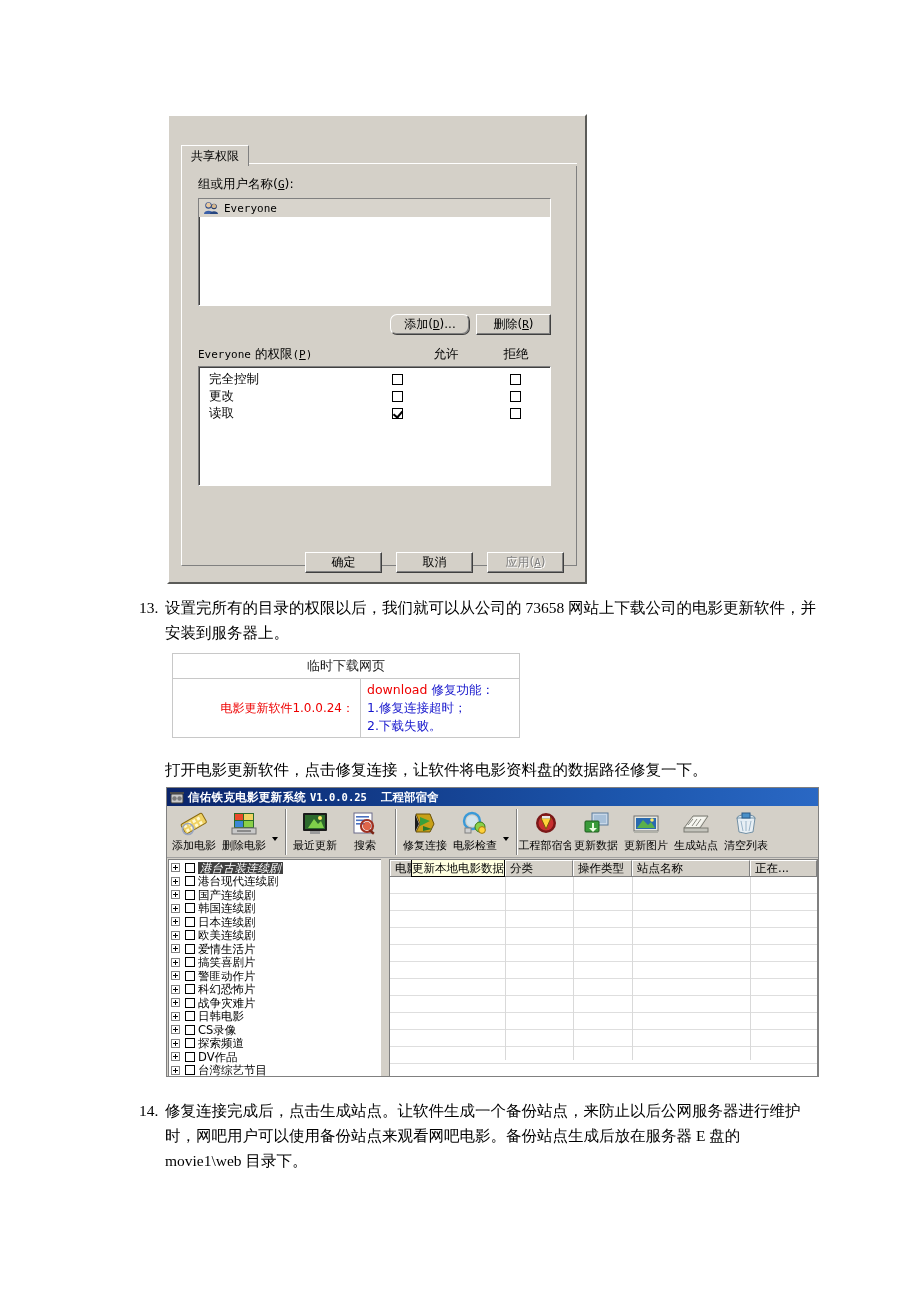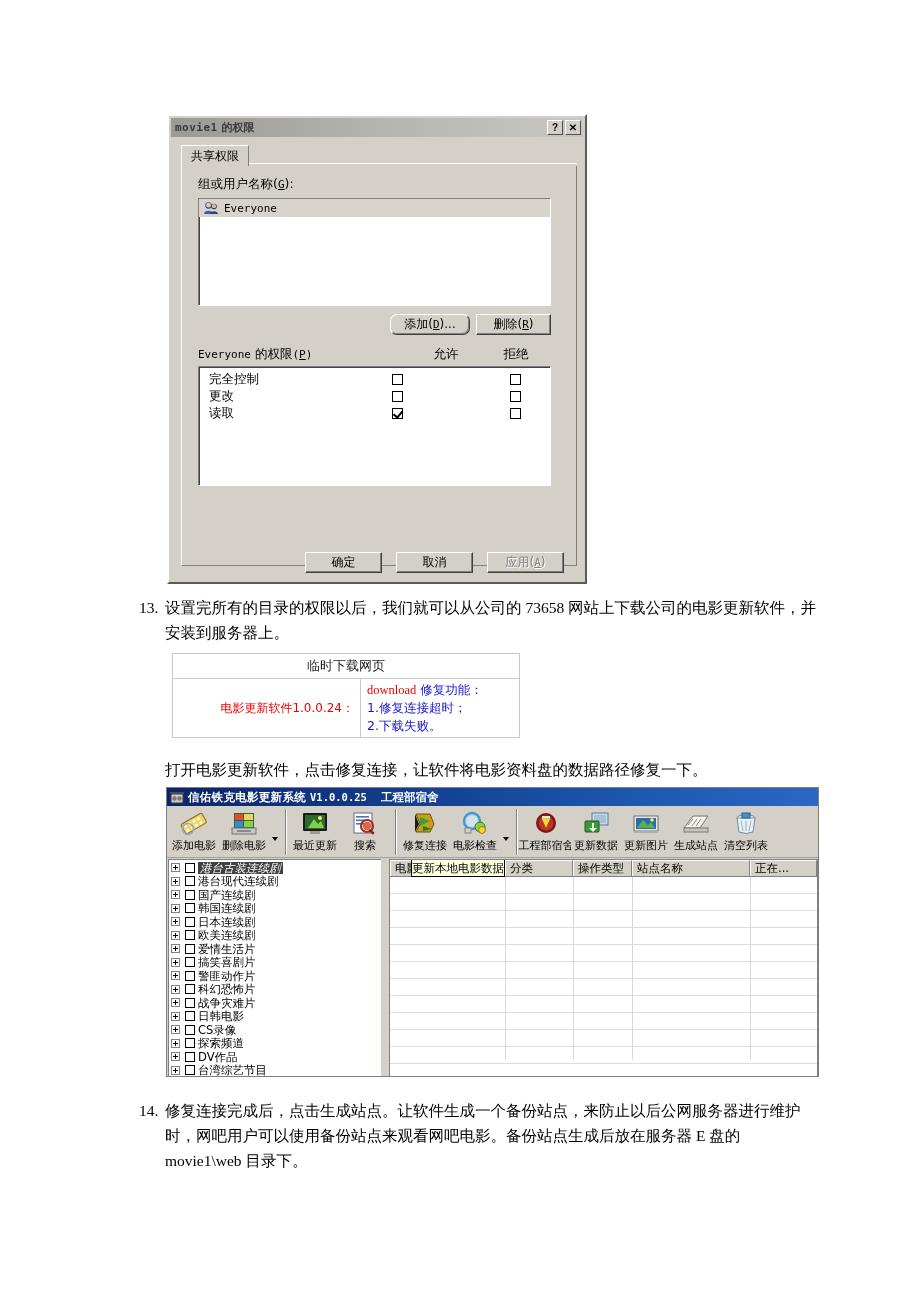--- a/index.html
+++ b/index.html
@@ -480,13 +480,6 @@
 
 <div class="win-dialog">
 
-  <div class="win-titlebar">
-    <div class="win-title-text">
-      <span>movie1</span><span class="cjk"> 的权限</span>
-    </div>
-    <div class="titlebtn">?</div>
-    <div class="titlebtn">✕</div>
-  </div>
 
   <div class="tabstrip">
     <div class="tab-row">

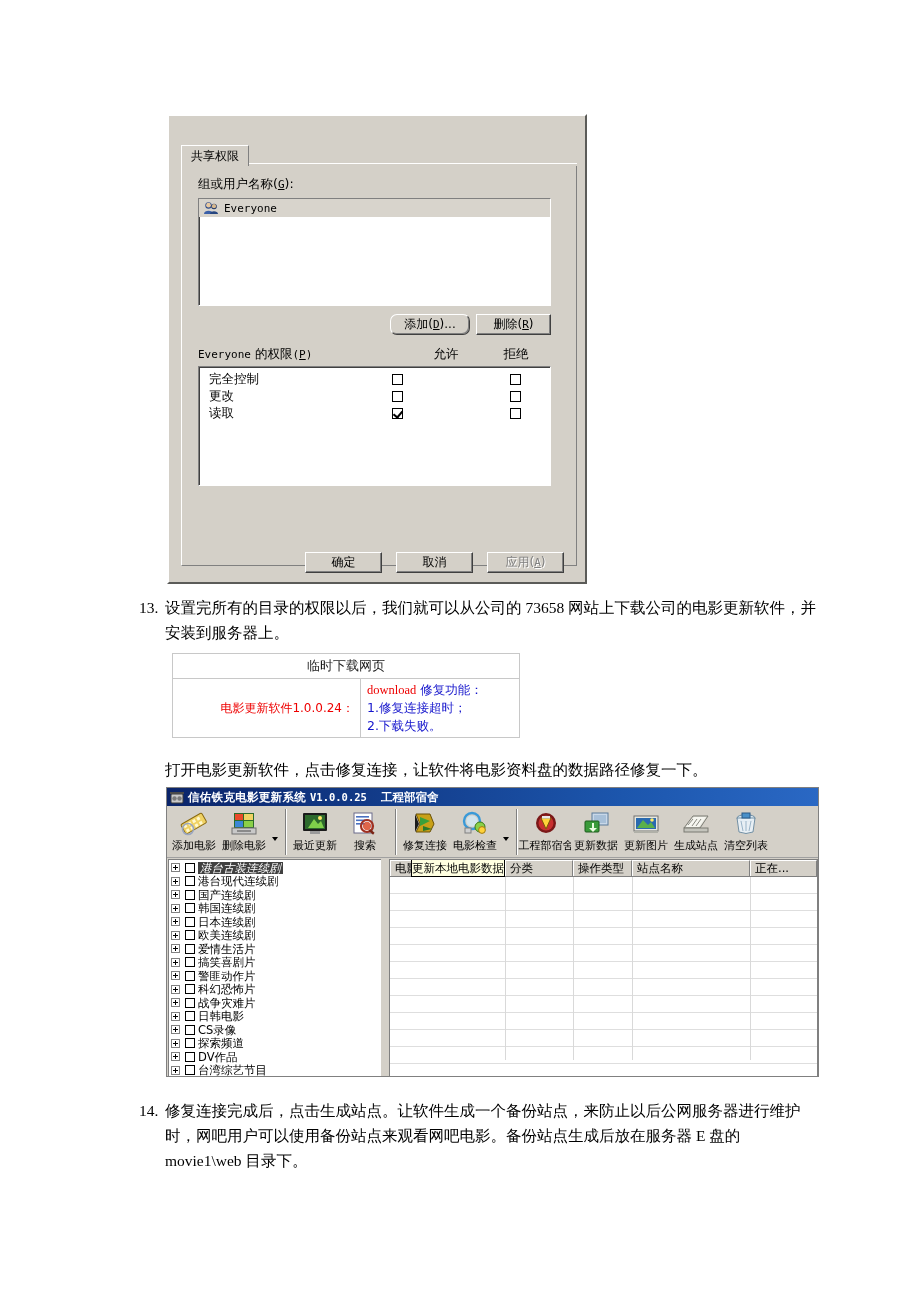--- a/index.html
+++ b/index.html
@@ -264,7 +264,7 @@
     font-size: 12.5px;
     line-height: 18px;
   }
-  .dl-right .d-en { color: #ee0000; font-family: Liberation Serif, serif; }
+  .dl-right .d-en { color: #ee0000; }
 
   
   .app-window {

